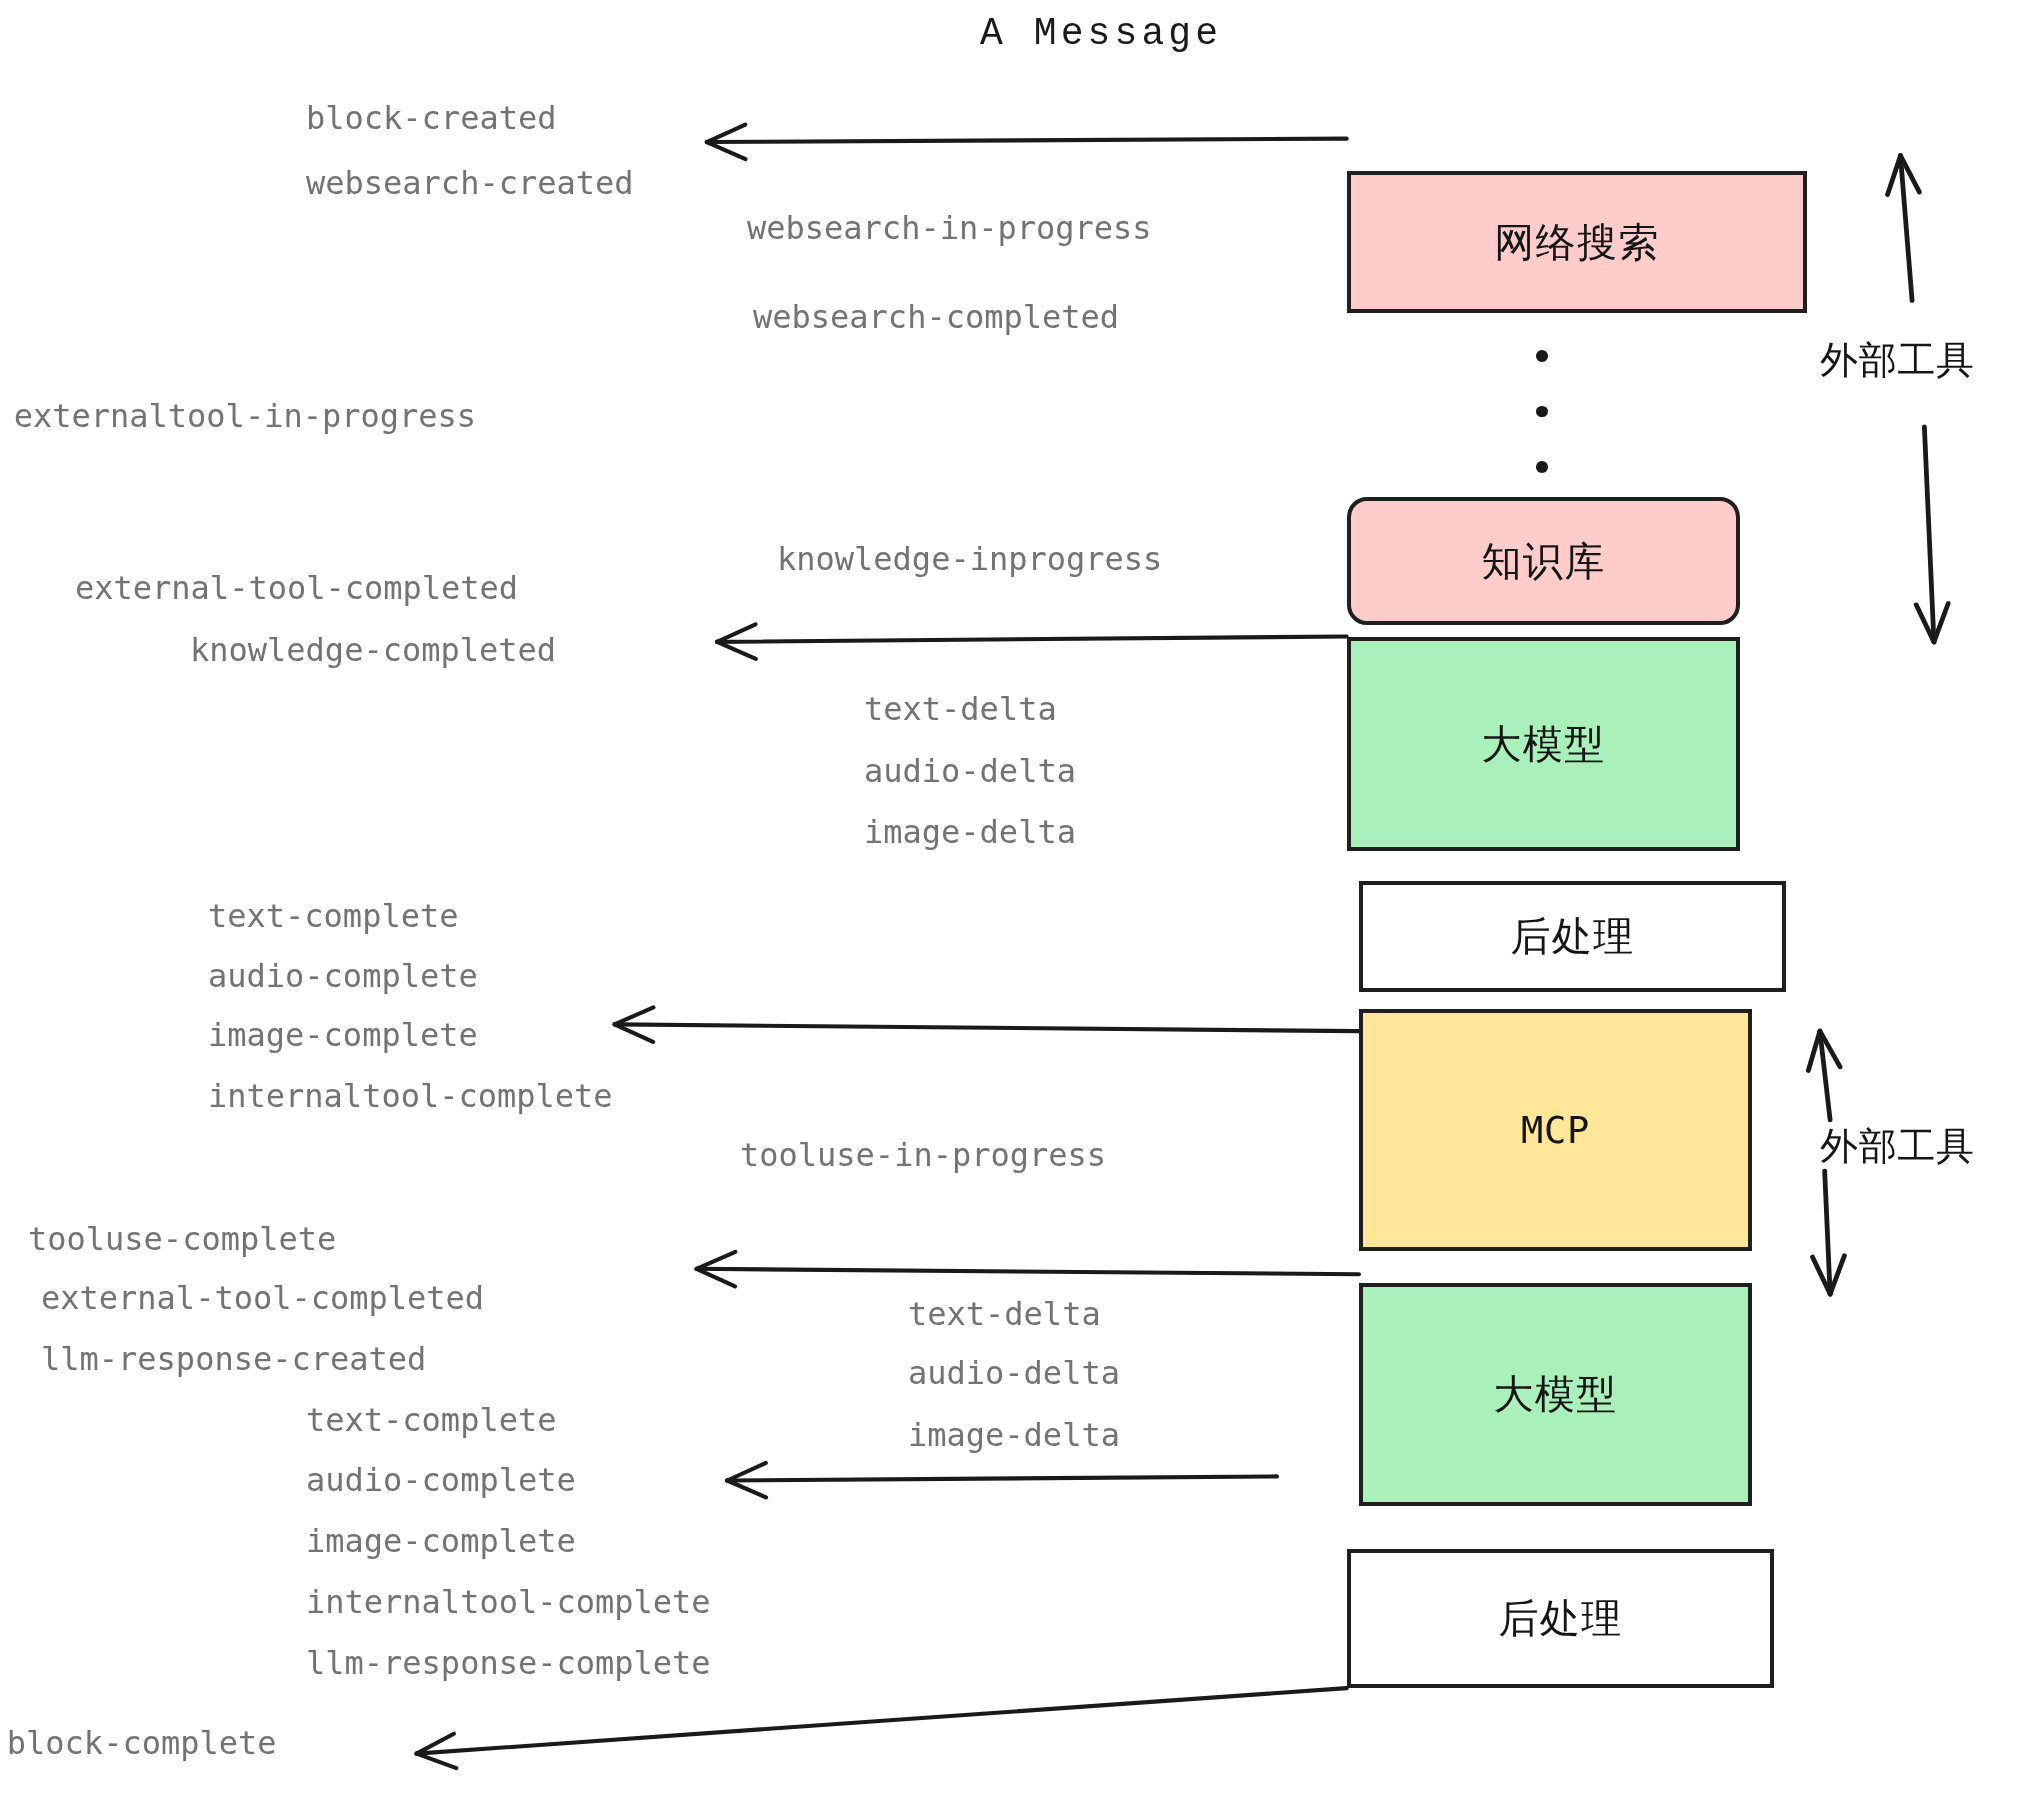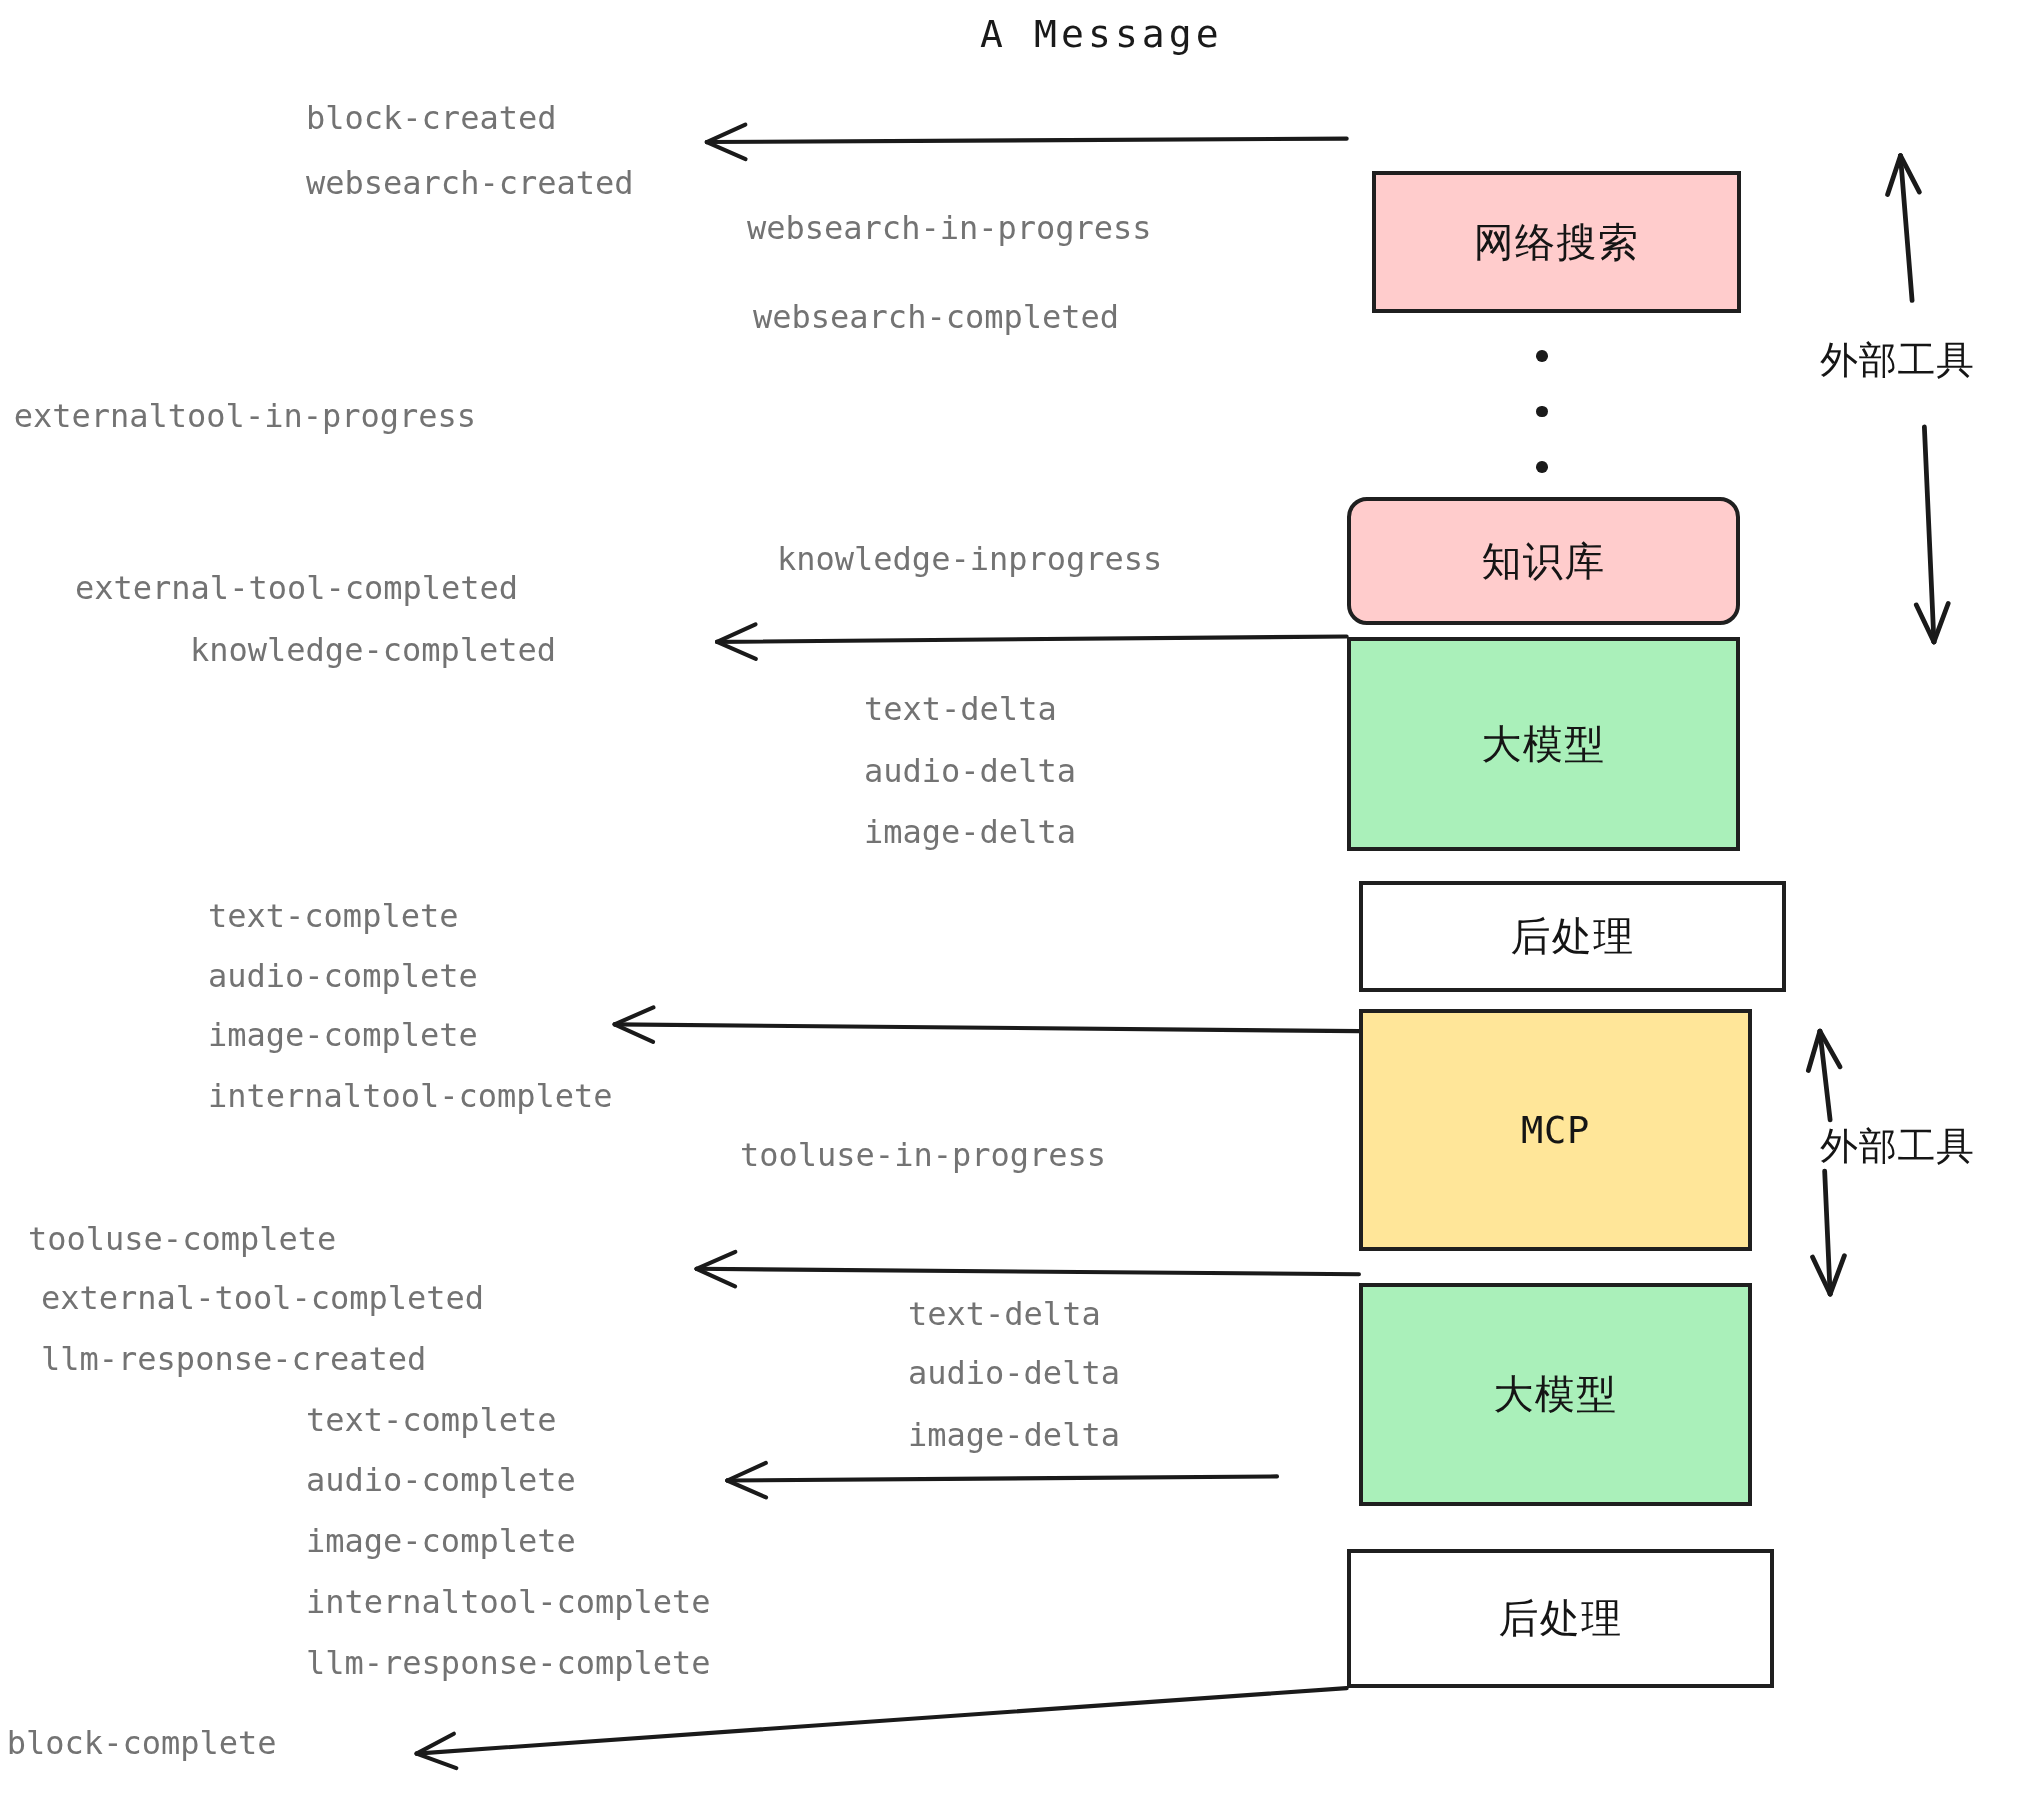--- a/index.html
+++ b/index.html
@@ -87,7 +87,7 @@
 
 <div id="canvas">
 
-  <div class="title" style="left:980px; top:15px;">A Message</div>
+  <div class="title" style="left:980px; top:15px;font-family:Liberation Mono, monospace;">A Message</div>
 
   <svg class="overlay" viewBox="0 0 2980 2630">
     <g id="arrow-group" stroke="#1a1a1a" stroke-width="6" fill="none" stroke-linecap="round" stroke-linejoin="round">

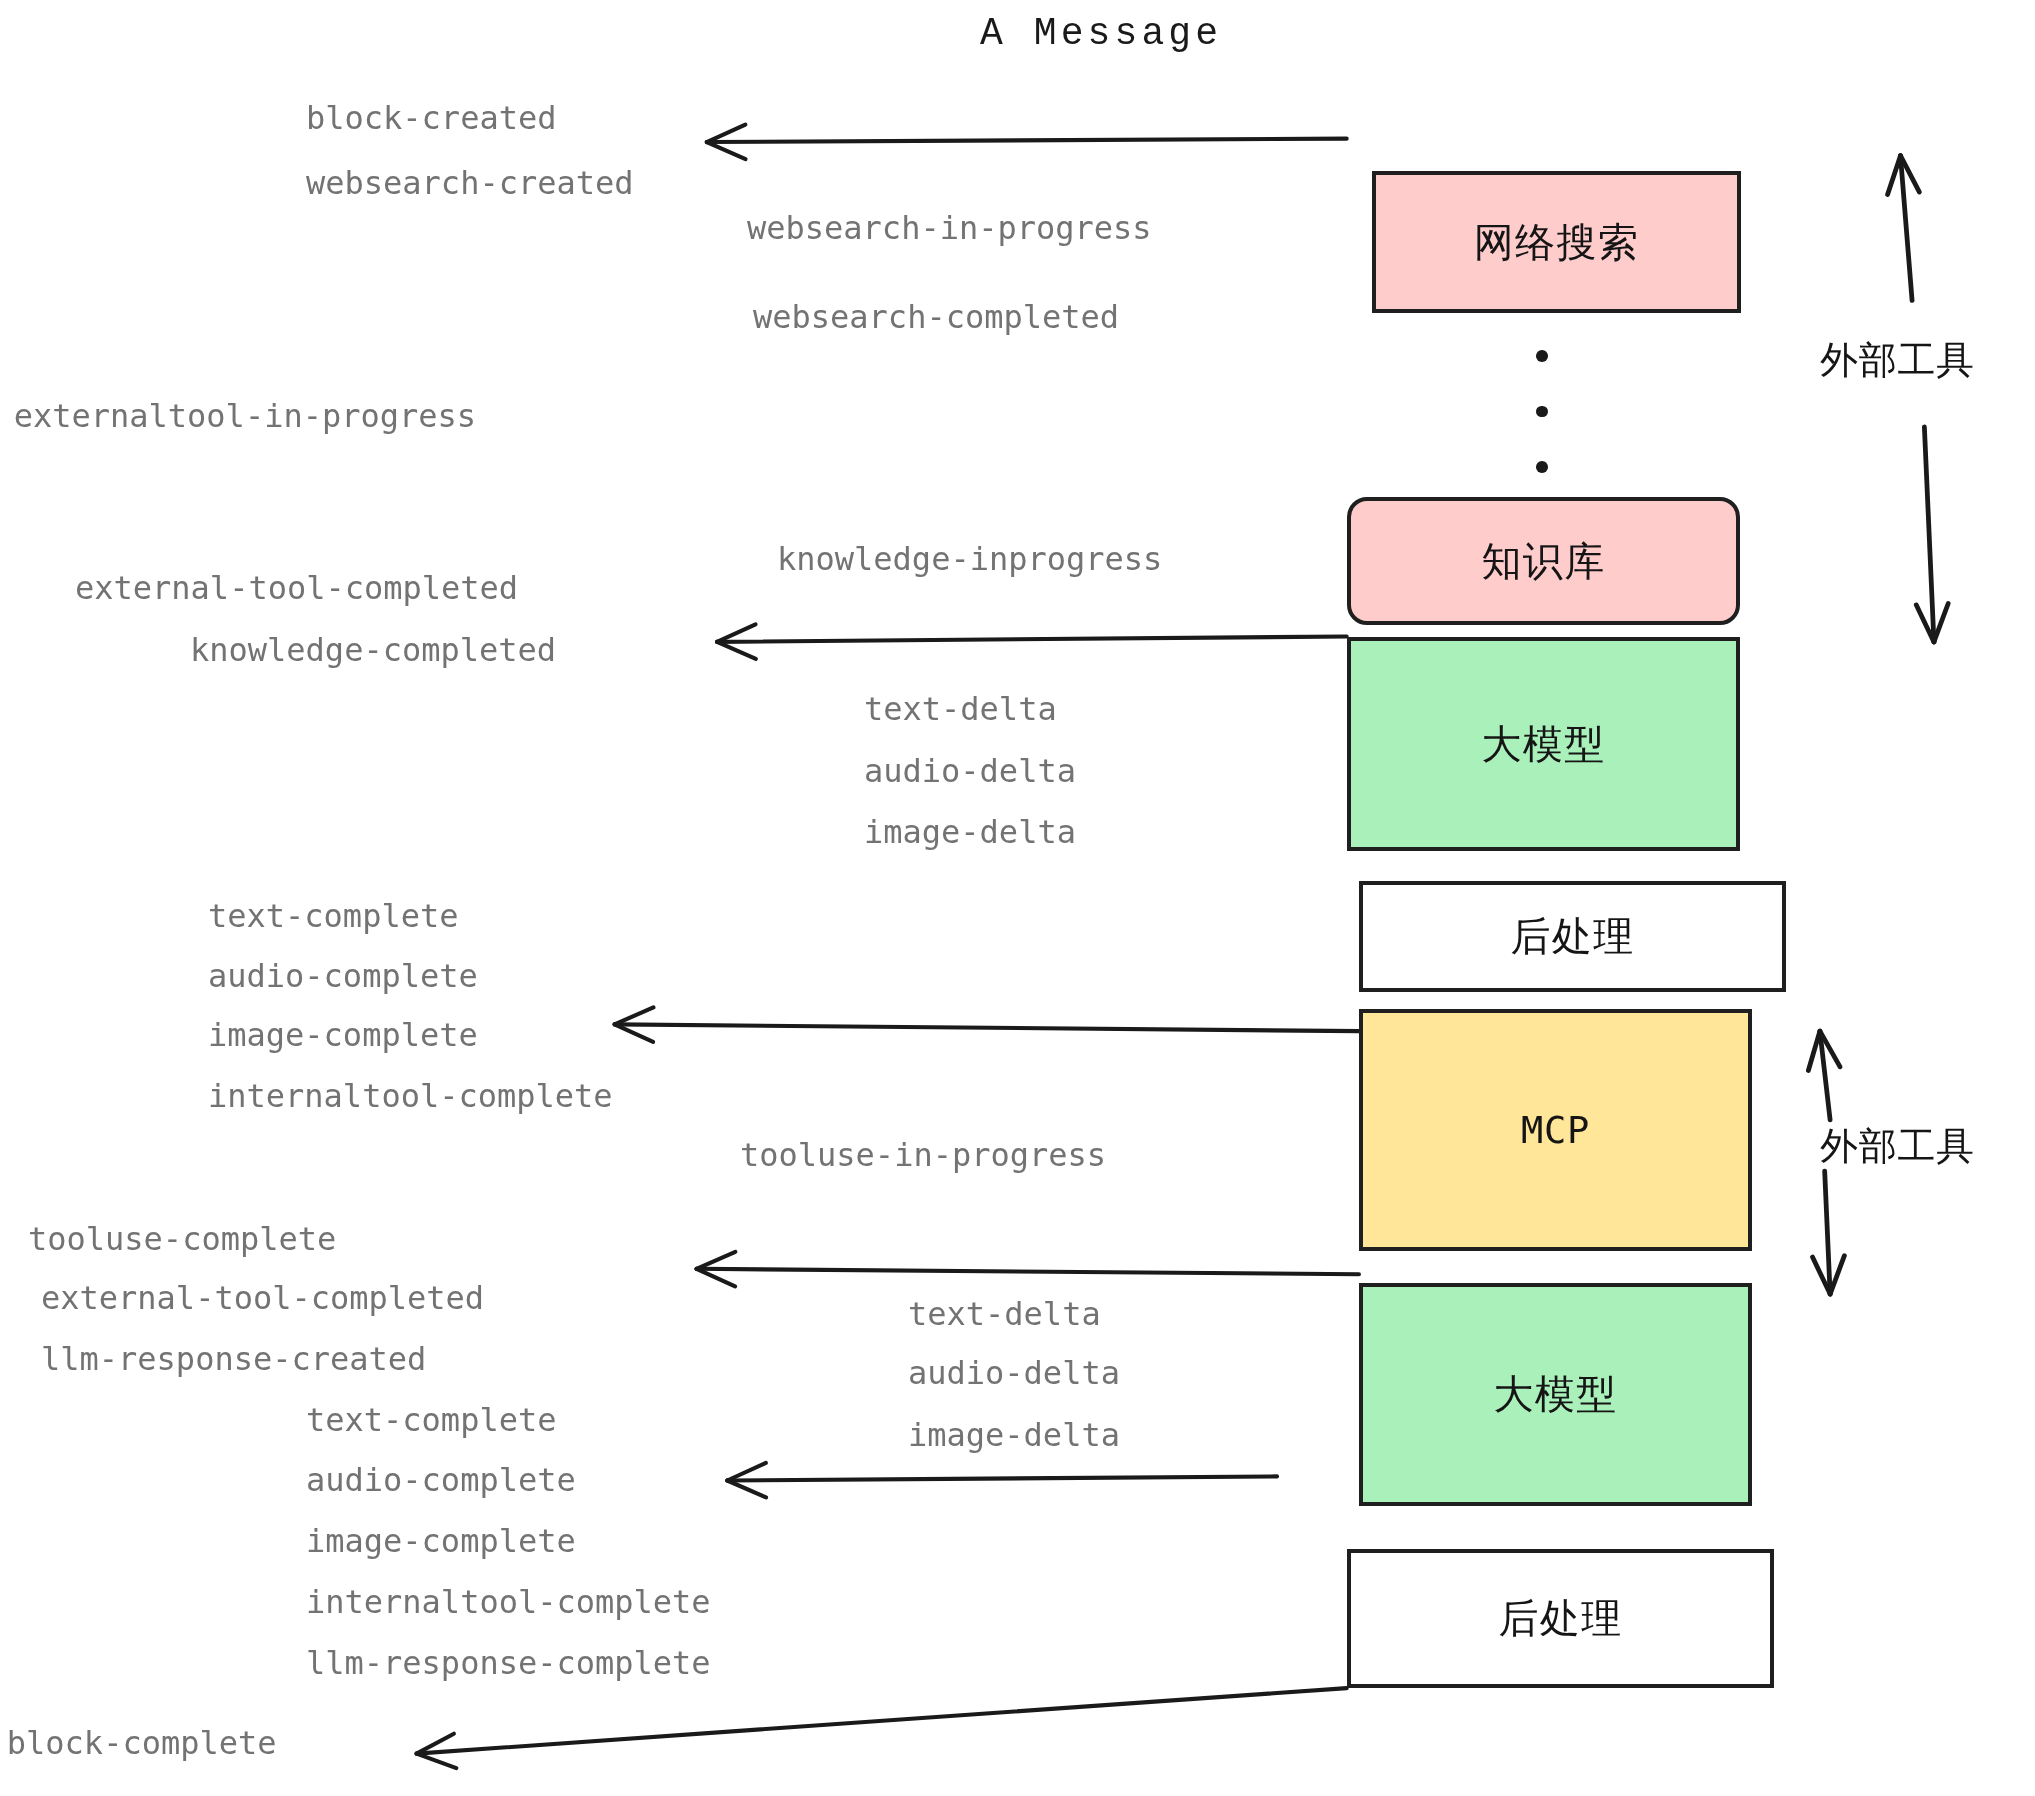--- a/index.html
+++ b/index.html
@@ -165,7 +165,7 @@
   </svg>
 
   <div id="boxes-layer">
-      <div class="box" style="left: 1347px; top: 171px; width: 369px; height: 142px; background: rgb(255, 204, 204); border-color: rgb(31, 31, 31); margin-left: 25px;">
+      <div class="box" style="left: 1347px; top: 171px; width: 460px; height: 142px; background: rgb(255, 204, 204); border-color: rgb(31, 31, 31);">
         <span>网络搜索</span>
       </div>
       <div class="box" style="left: 1347px; top: 497px; width: 393px; height: 128px; background: rgb(255, 204, 204); border-color: rgb(31, 31, 31); border-radius: 20px;">

